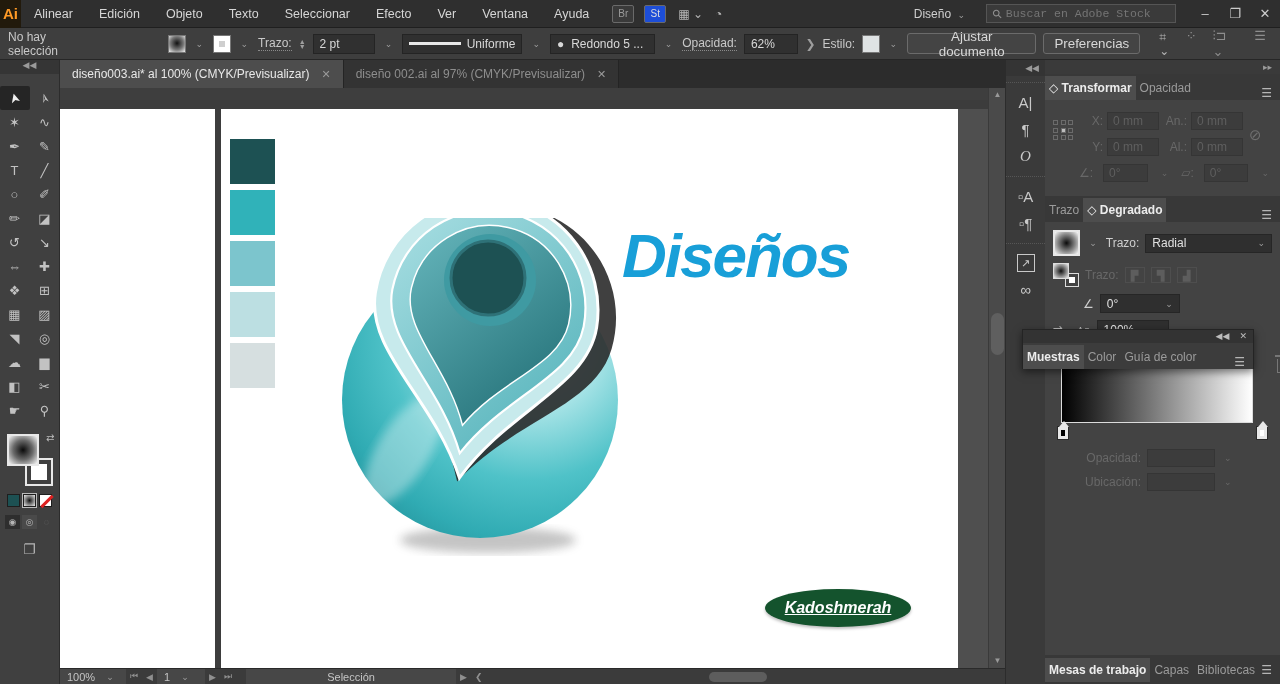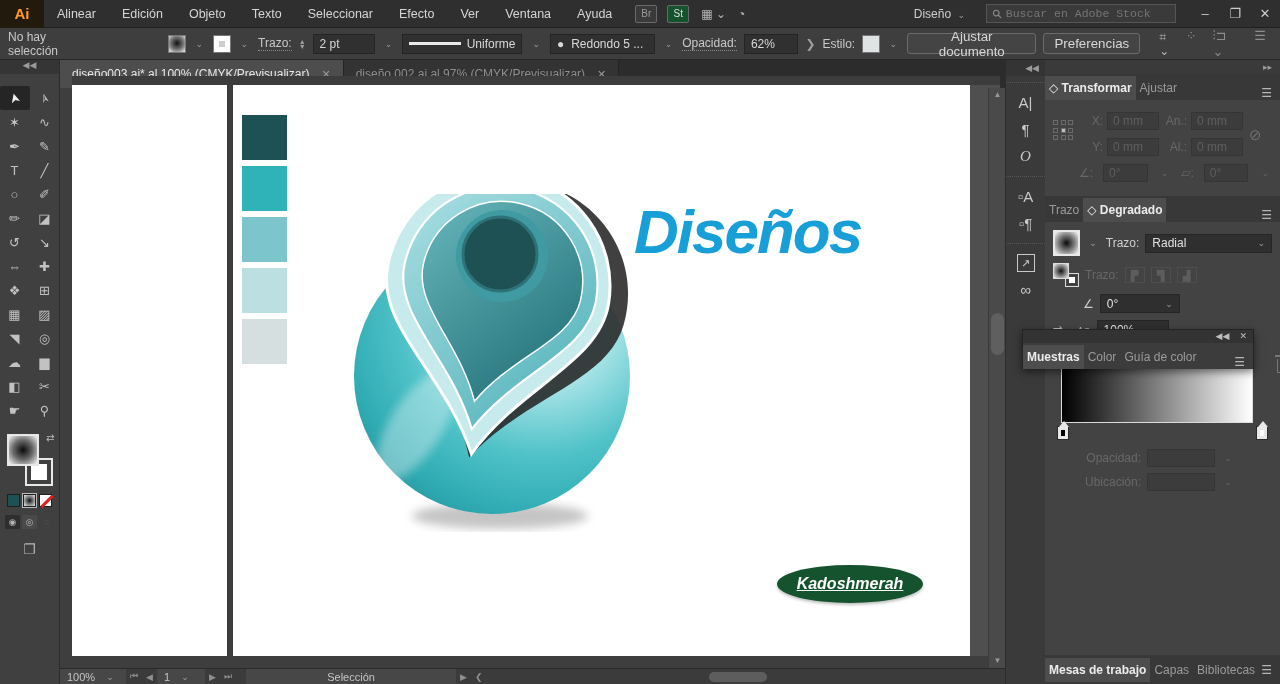--- a/index.html
+++ b/index.html
@@ -10,7 +10,7 @@
 
   
   #titlebar { left:0; top:0; width:1280px; height:28px; background:#2f2f2f; display:flex; align-items:center; border-bottom:1px solid #1f1f1f; }
-  #ai-logo { width:44px; height:28px; background:#221a0c; color:#ff9a26; font-weight:bold; font-size:15px; display:flex; align-items:center; justify-content:center; }
+  #ai-logo { width:21px; height:28px; background:#221a0c; color:#ff9a26; font-weight:bold; font-size:15px; display:flex; align-items:center; justify-content:center; }
   .menu-item { padding:0 13px; color:#d6d6d6; font-size:12.5px; cursor:default; }
   .tb-badge { width:22px; height:18px; border:1px solid #6a6a6a; border-radius:2px; display:flex; align-items:center; justify-content:center; font-size:10px; margin-left:10px; color:#9a9a9a; background:#3a3a3a; }
   .tb-badge.lit { background:#14532d; color:#ddd; }

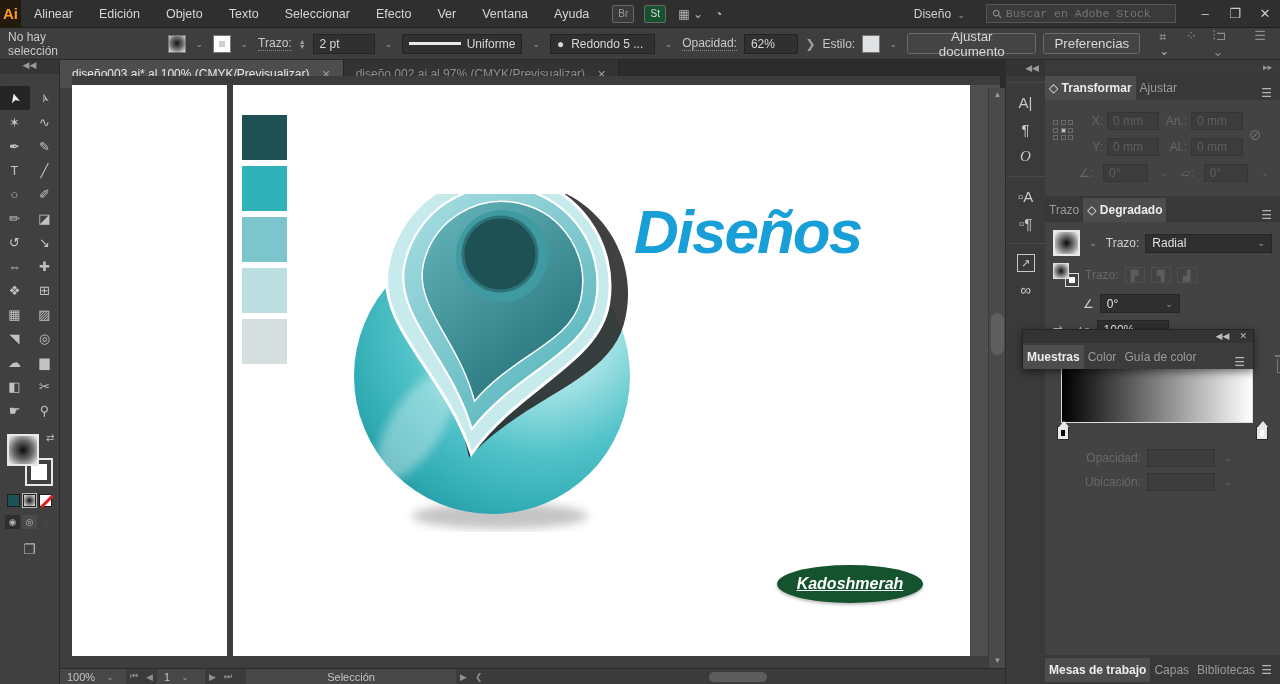--- a/index.html
+++ b/index.html
@@ -13,7 +13,7 @@
   #ai-logo { width:21px; height:28px; background:#221a0c; color:#ff9a26; font-weight:bold; font-size:15px; display:flex; align-items:center; justify-content:center; }
   .menu-item { padding:0 13px; color:#d6d6d6; font-size:12.5px; cursor:default; }
   .tb-badge { width:22px; height:18px; border:1px solid #6a6a6a; border-radius:2px; display:flex; align-items:center; justify-content:center; font-size:10px; margin-left:10px; color:#9a9a9a; background:#3a3a3a; }
-  .tb-badge.lit { background:#14532d; color:#ddd; }
+  .tb-badge.lit { background:#1d4ed8; color:#ddd; }
   .tb-icon { color:#b5b5b5; margin-left:12px; font-size:12px; }
   #workspace { margin-left:auto; color:#cfcfcf; }
   #stock-search { width:190px; height:19px; background:#3a3a3a; border:1px solid #555; margin:0 14px 0 18px; display:flex; align-items:center; padding:0 6px; color:#8f8f8f; }

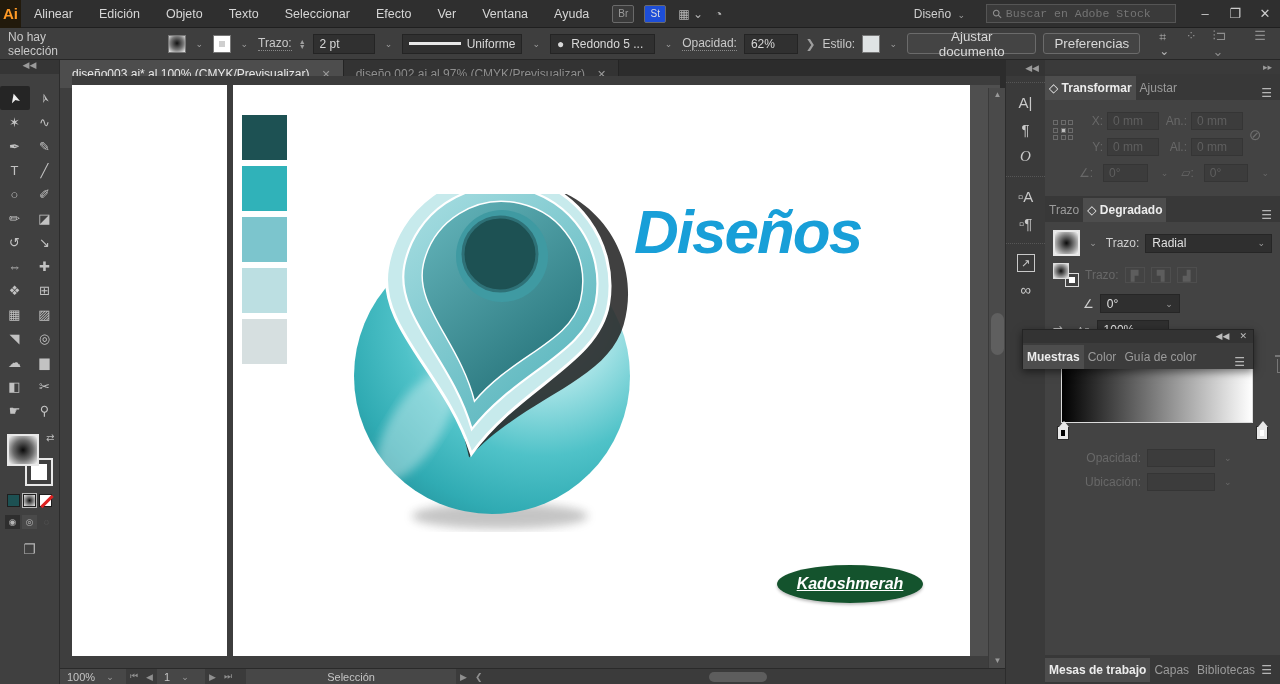--- a/index.html
+++ b/index.html
@@ -442,7 +442,7 @@
 
     <div class="ptabs">
       <span class="ptab active">◇ <span>Transformar</span></span>
-      <span class="ptab">Ajustar</span>
+      <span class="ptab">Opacidad</span>
       <span class="pmenu">☰</span>
     </div>
     <div id="tf-grid">

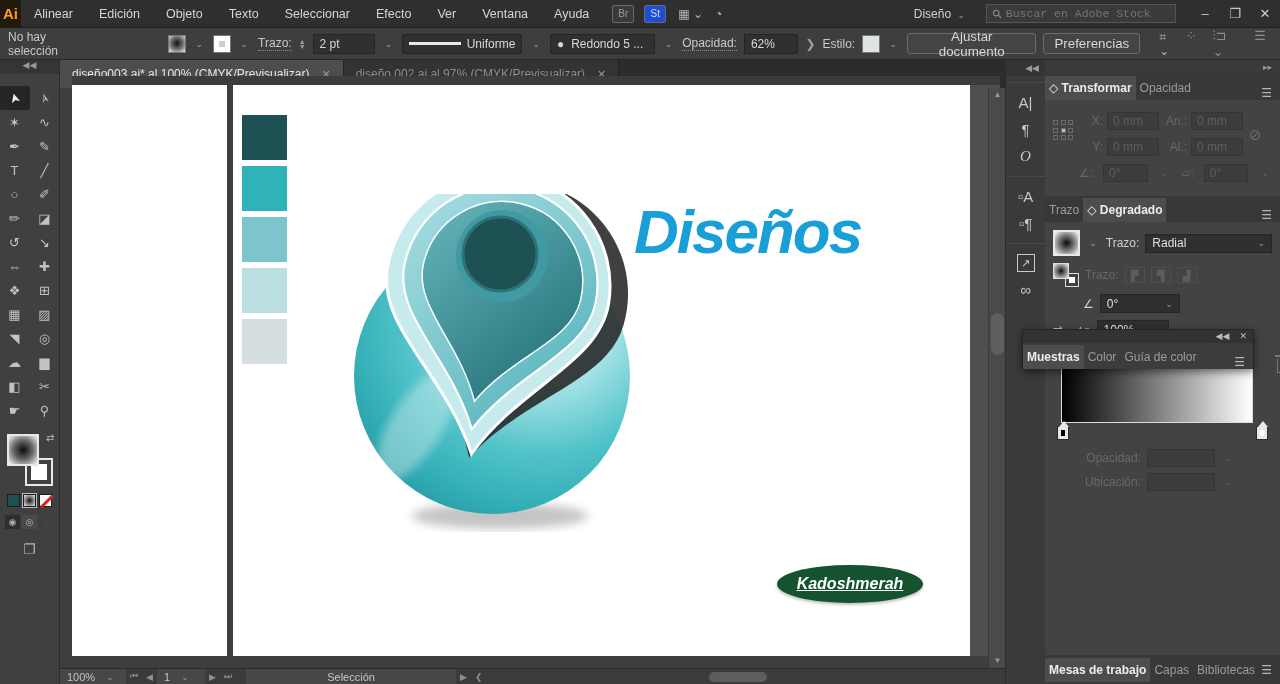--- a/index.html
+++ b/index.html
@@ -65,7 +65,7 @@
   #screen-mode { margin:12px auto 0; width:20px; color:#b5b5b5; font-size:14px; text-align:center; }
 
   
-  #canvas { left:60px; top:76px; width:928px; height:580px; background:#fff; overflow:hidden;margin-left:12px; }
+  #canvas { left:60px; top:100px; width:928px; height:580px; background:#fff; overflow:hidden; }
   #paste-top { left:0; top:0; width:928px; height:9px; background:#3c3c3c; }
   #artboard-line { left:155px; top:9px; width:6px; height:571px; background:#3d3d3d; }
   #paste-right { left:898px; top:9px; width:30px; height:571px; background:#4f4f4f; }

